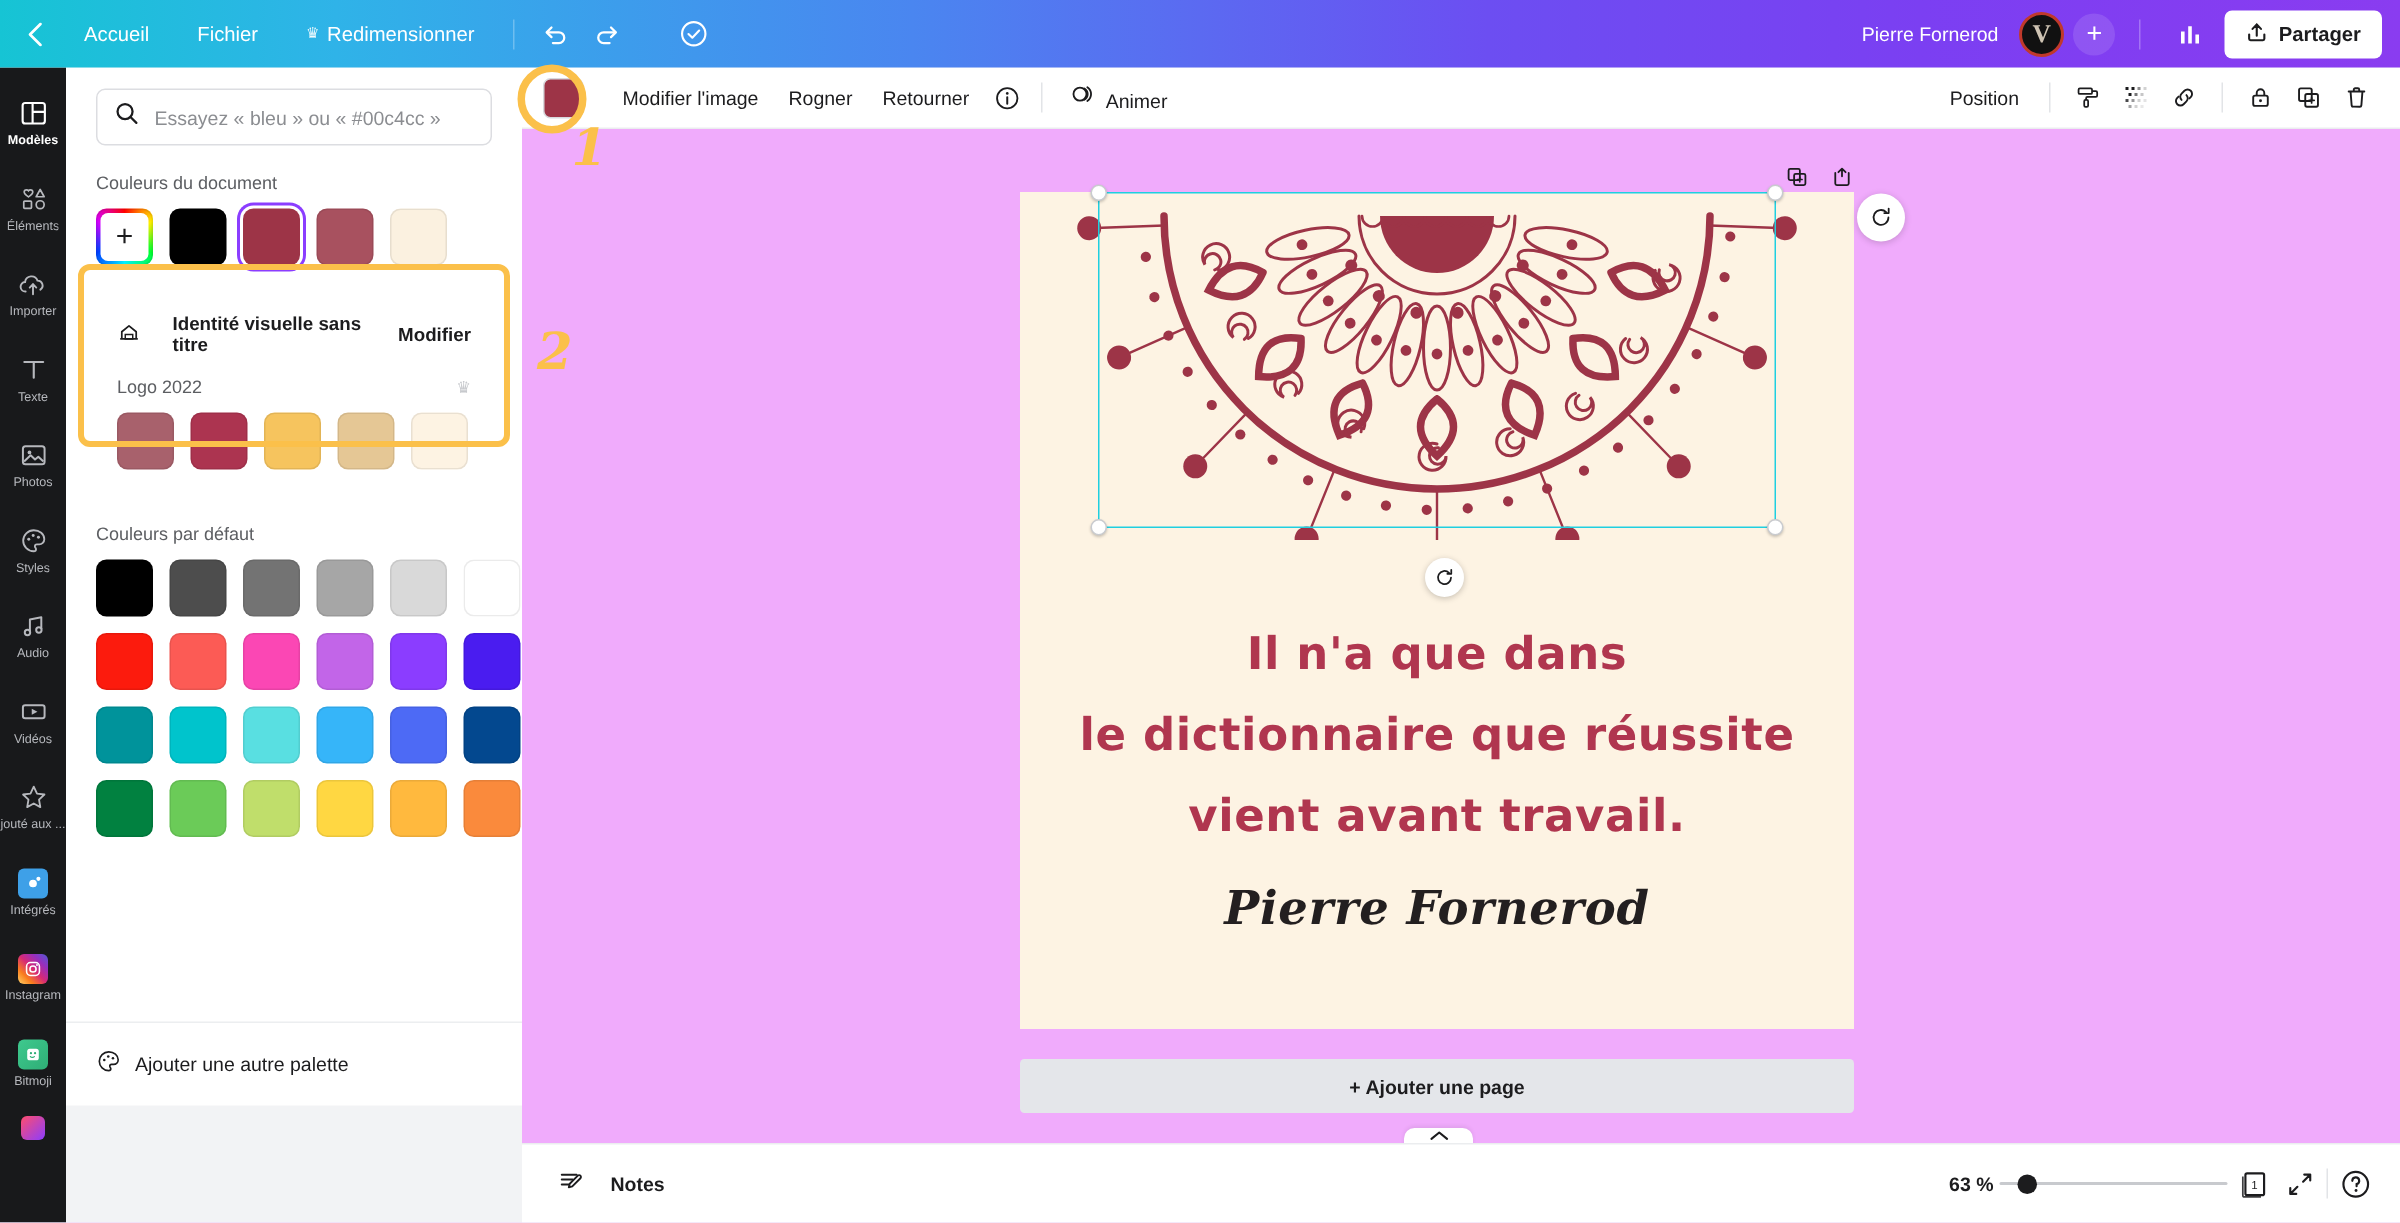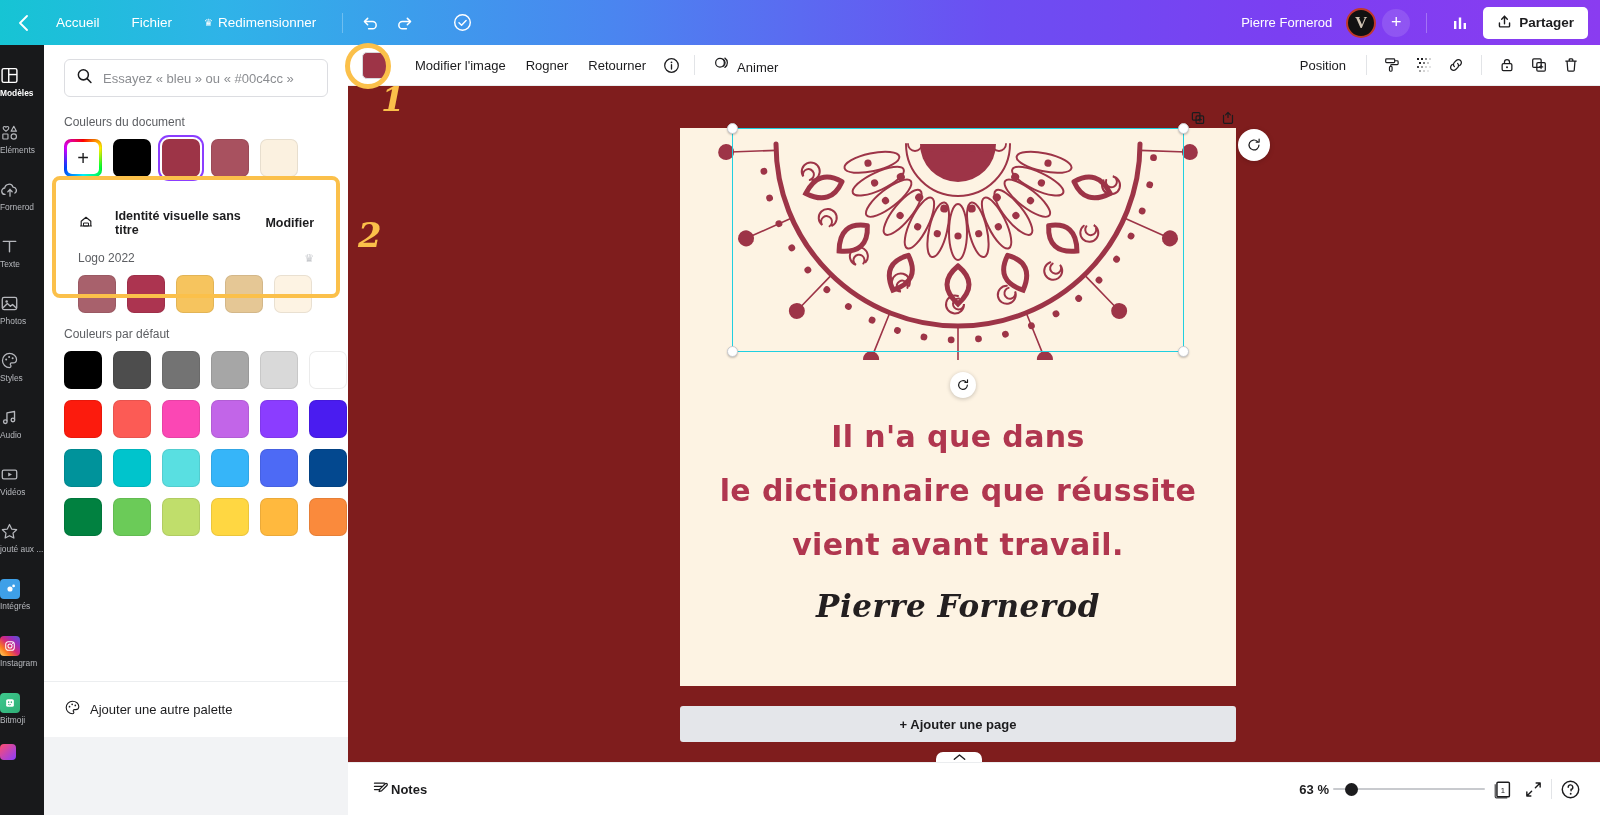--- a/index.html
+++ b/index.html
@@ -46,7 +46,7 @@
     background: #18191b; display: flex; flex-direction: column; align-items: center;
     padding-top: 8px; z-index: 30; overflow: hidden;
   }
-  .rail-item { width: 44px; height: 57px; display: flex; flex-direction: column; align-items: flex-start;
+  .rail-item { width: 44px; height: 57px; display: flex; flex-direction: column; align-items: center;
                justify-content: center; cursor: pointer; color: #b6b8bd; gap: 3px; flex: none; }
   .rail-item.active { color: #fff; }
   .rail-ico { height: 21px; display: flex; align-items: center; justify-content: center; }

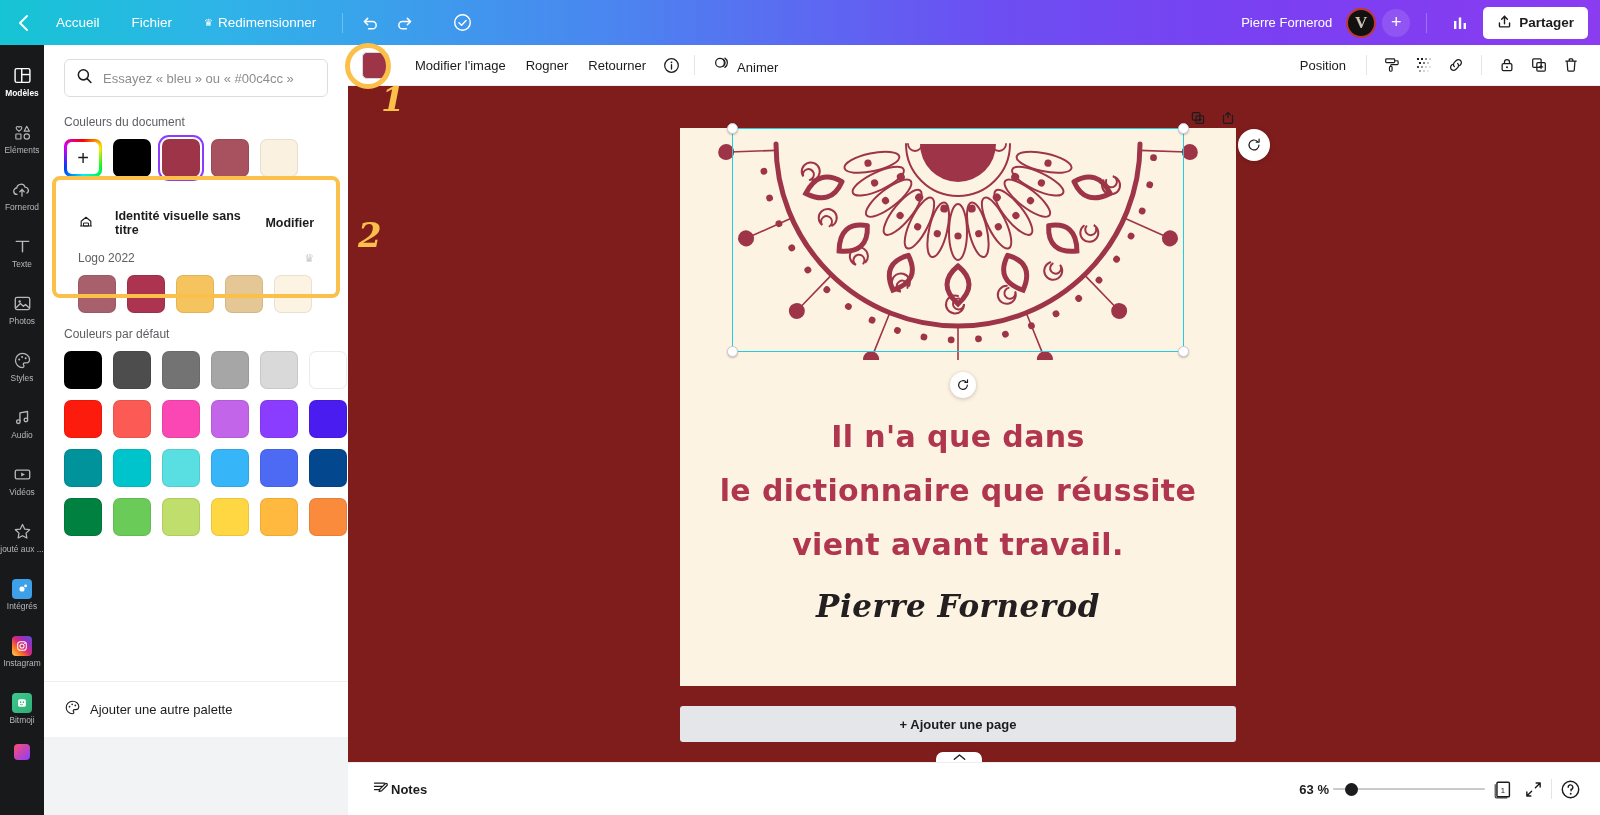--- a/index.html
+++ b/index.html
@@ -285,7 +285,7 @@
             <path d="M11 16.8V9.4M11 9.4 8.6 11.9M11 9.4l2.4 2.5" stroke="currentColor" stroke-width="1.4" fill="none" stroke-linecap="round" stroke-linejoin="round"></path>
           </svg>
       </span>
-      <span class="rail-lbl">Fornerod</span>
+      <span class="rail-lbl">Importer</span>
     </div>
 
     <div class="rail-item">

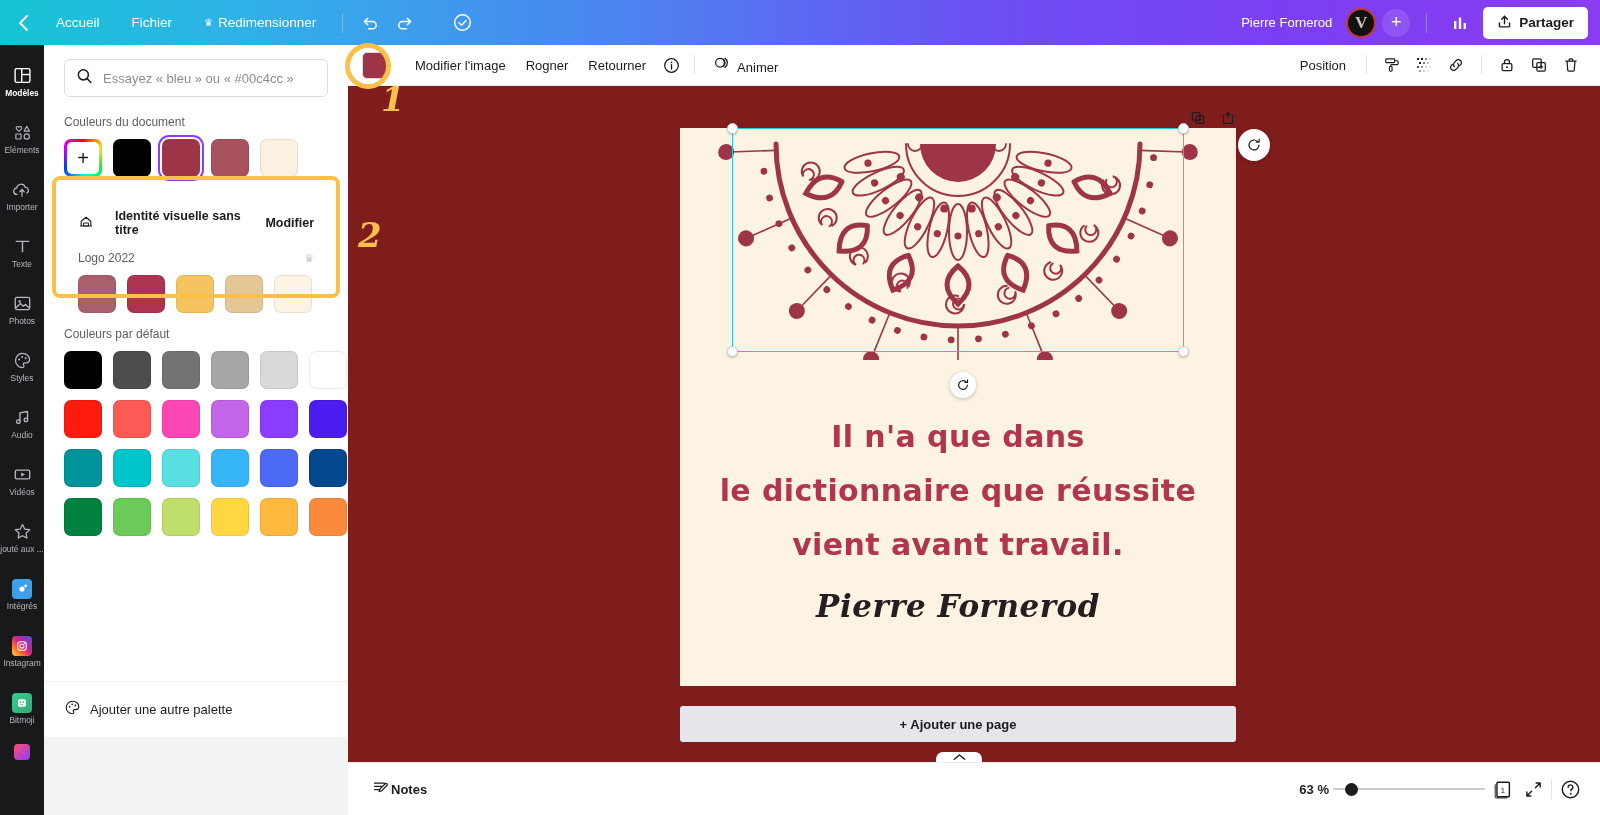--- a/index.html
+++ b/index.html
@@ -94,7 +94,7 @@
   .pal-name { font-size: 12px; color: #5c5e62; text-align: center; }
   .pal-crown { margin-left: auto; color: #c7c9cd; font-size: 11px; }
 
-  .defaults { }
+  .defaults { margin-top: 22px; }
   .grid-rows { display: flex; flex-direction: column; gap: 11px; }
 
   .panel-foot { height: 56px; border-top: 1px solid #eceef0; display: flex; align-items: center;

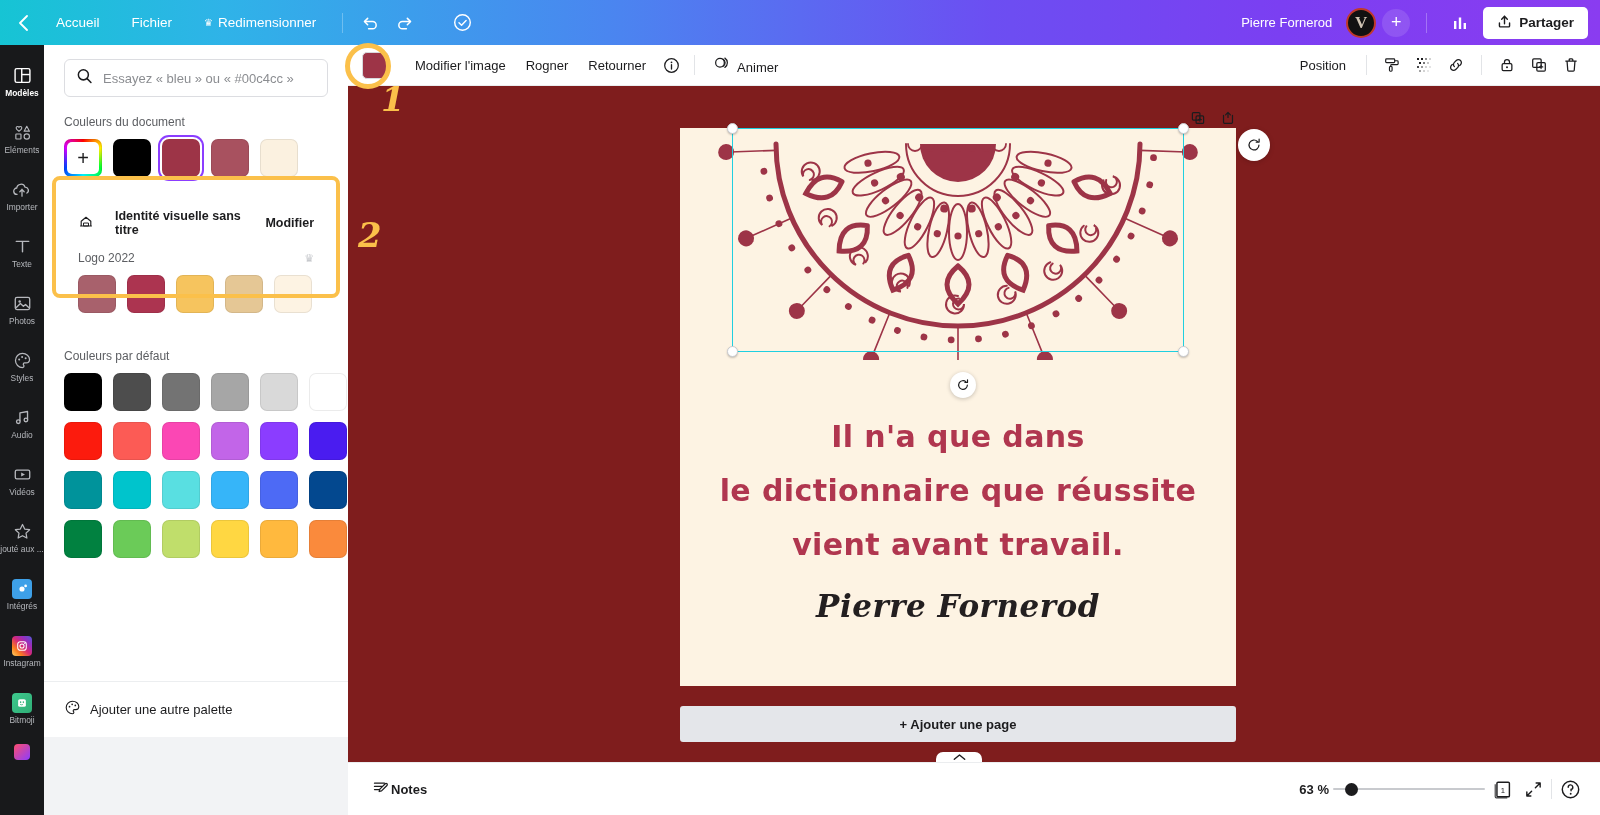--- a/index.html
+++ b/index.html
@@ -119,7 +119,7 @@
   
   .stage {
     position: absolute; top: 86px; left: 348px; width: 1252px; height: 676px;
-    background: #7f1d1d; overflow: hidden;
+    background: #f0abfc; overflow: hidden;
   }
   .page {
     position: absolute; left: 332px; top: 42px; width: 556px; height: 558px;

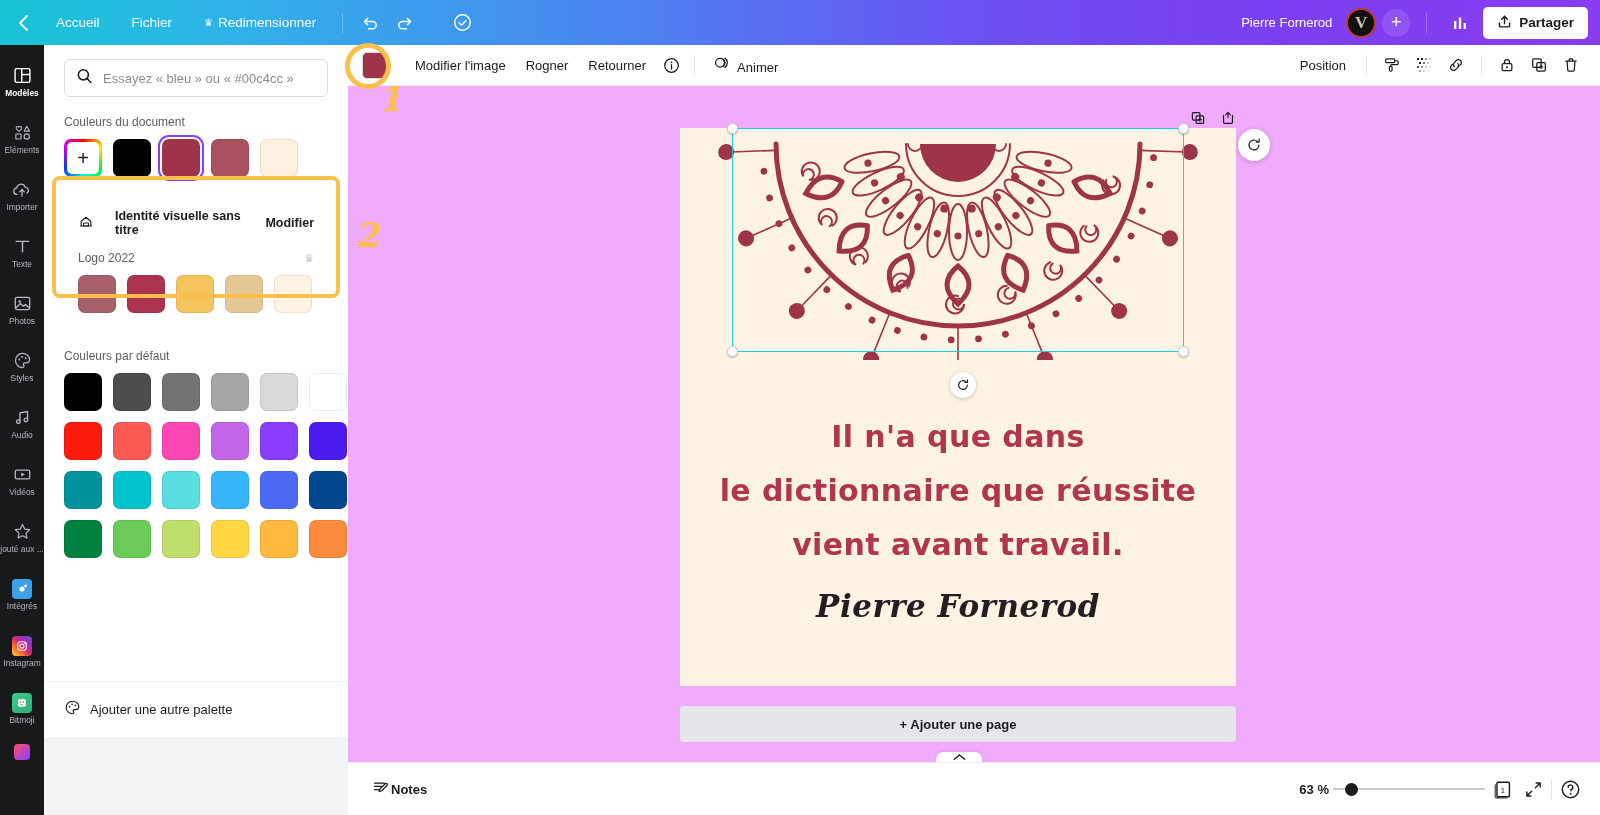--- a/index.html
+++ b/index.html
@@ -161,7 +161,7 @@
     background: #fff; display: flex; align-items: center; padding: 0 16px; z-index: 18;
     border-top: 1px solid #ebedef;
   }
-  .notes { display: flex; align-items: center; gap: 1px; font-size: 13px; font-weight: 700;
+  .notes { display: flex; align-items: center; gap: 17px; font-size: 13px; font-weight: 700;
            color: #1c1c1e; cursor: pointer; padding: 6px 8px; border-radius: 4px; }
   .bb-right { margin-left: auto; display: flex; align-items: center; gap: 4px; }
   .zoomval { font-size: 13px; font-weight: 700; color: #1c1c1e; white-space: nowrap; }

